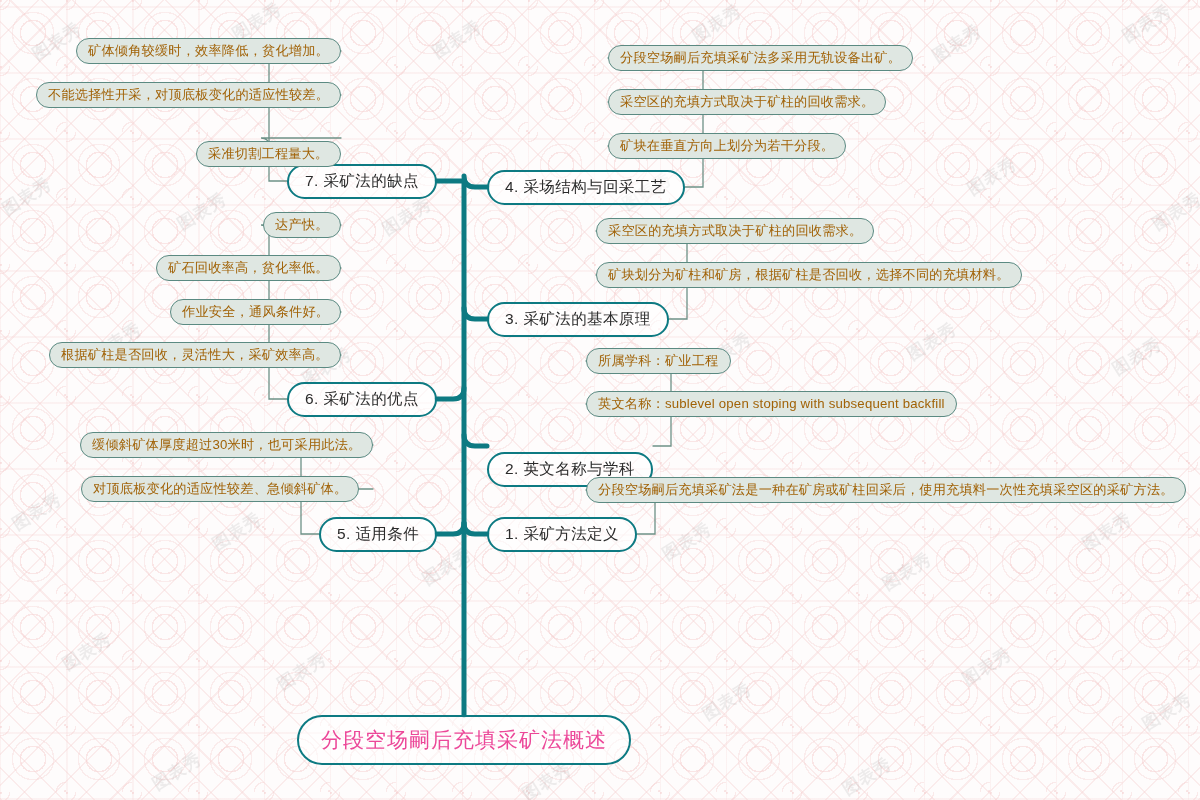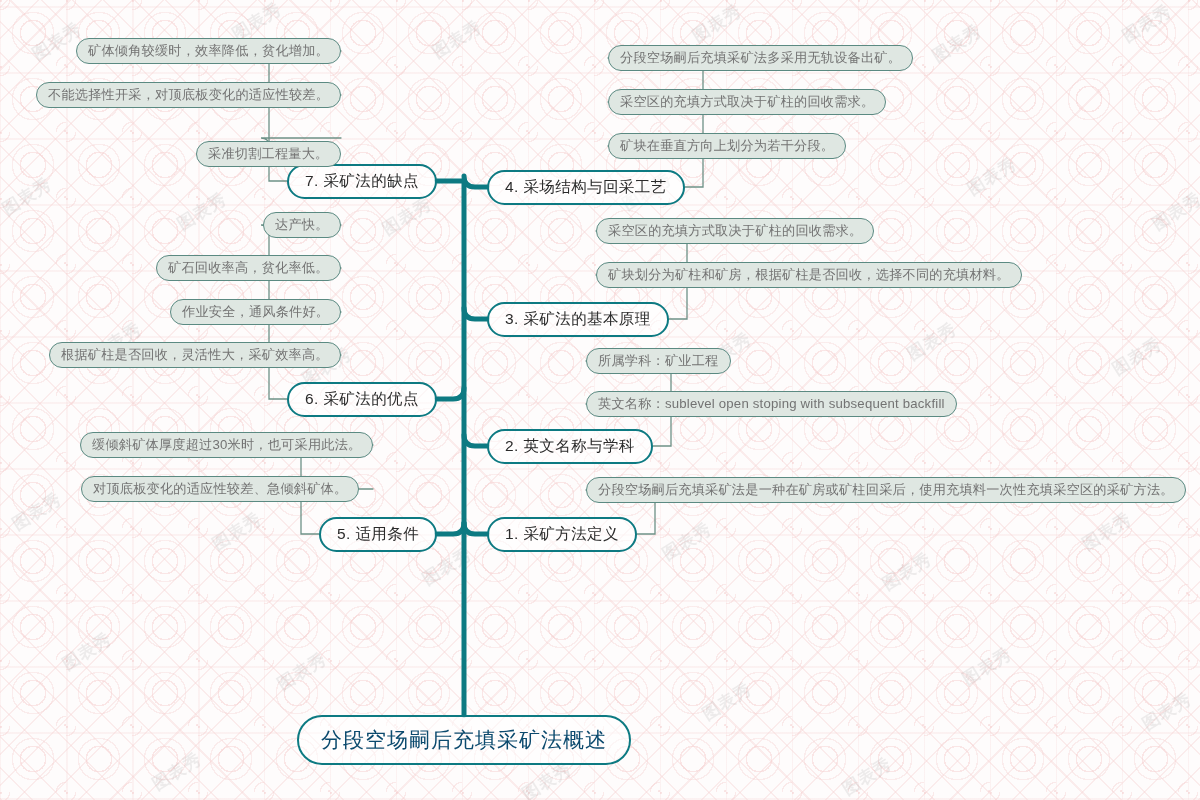--- a/index.html
+++ b/index.html
@@ -86,7 +86,7 @@
   .leaf-node {
     border: 1.4px solid #5b8a82;
     background: #dfe7e2;
-    color: #737373;
+    color: #a16207;
     font-size: 13.2px;
     padding: 12px 11px;
     height: 18px;

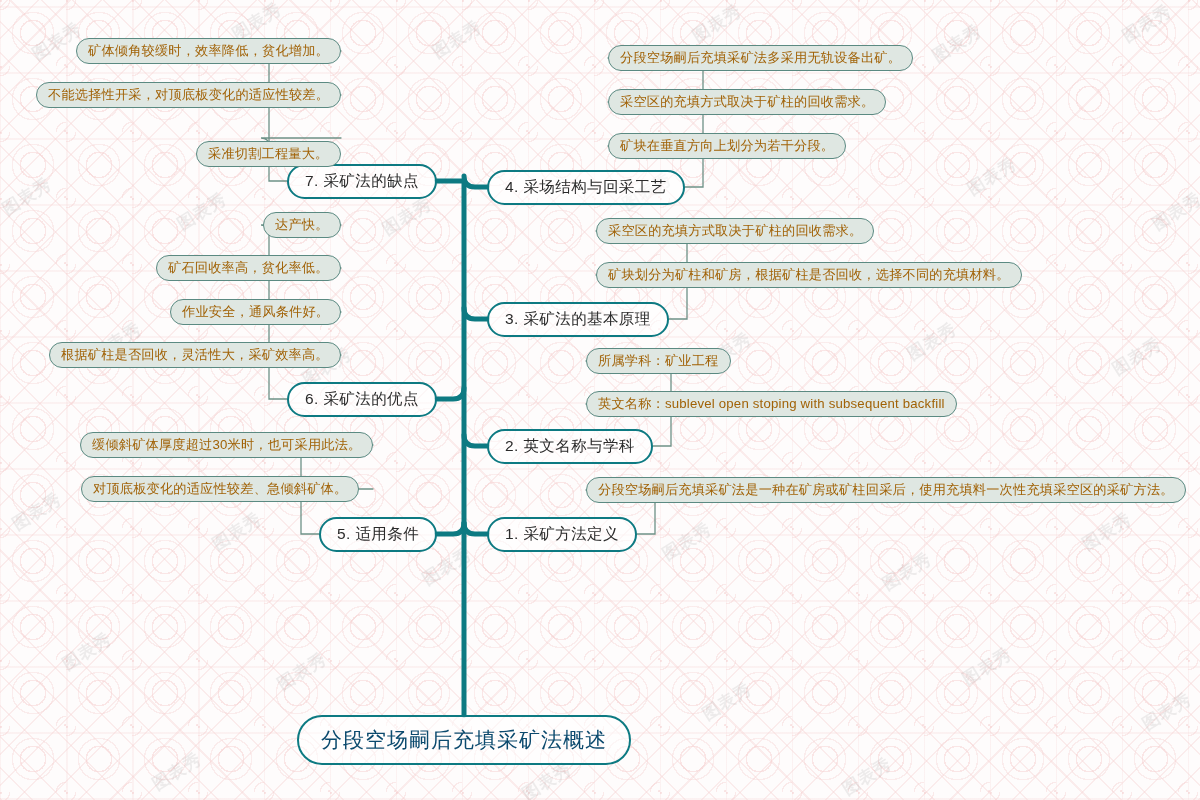--- a/index.html
+++ b/index.html
@@ -192,7 +192,7 @@
       <div class="node branch-node" style="left: 487px; top: 302px;">3. 采矿法的基本原理</div>
       <div class="node leaf-node" style="left: 596px; top: 218px;">采空区的充填方式取决于矿柱的回收需求。</div>
       <div class="node leaf-node" style="left: 596px; top: 262px;">矿块划分为矿柱和矿房，根据矿柱是否回收，选择不同的充填材料。</div>
-      <div class="node branch-node" style="left: 487px; top: 429px;">2. 英文名称与学科</div>
+      <div class="node branch-node" style="left: 487px; top: 452px;">2. 英文名称与学科</div>
       <div class="node leaf-node" style="left: 586px; top: 348px;">所属学科：矿业工程</div>
       <div class="node leaf-node" style="left: 586px; top: 391px;">英文名称：sublevel open stoping with subsequent backfill</div>
       <div class="node branch-node" style="left: 319px; top: 517px;">5. 适用条件</div>

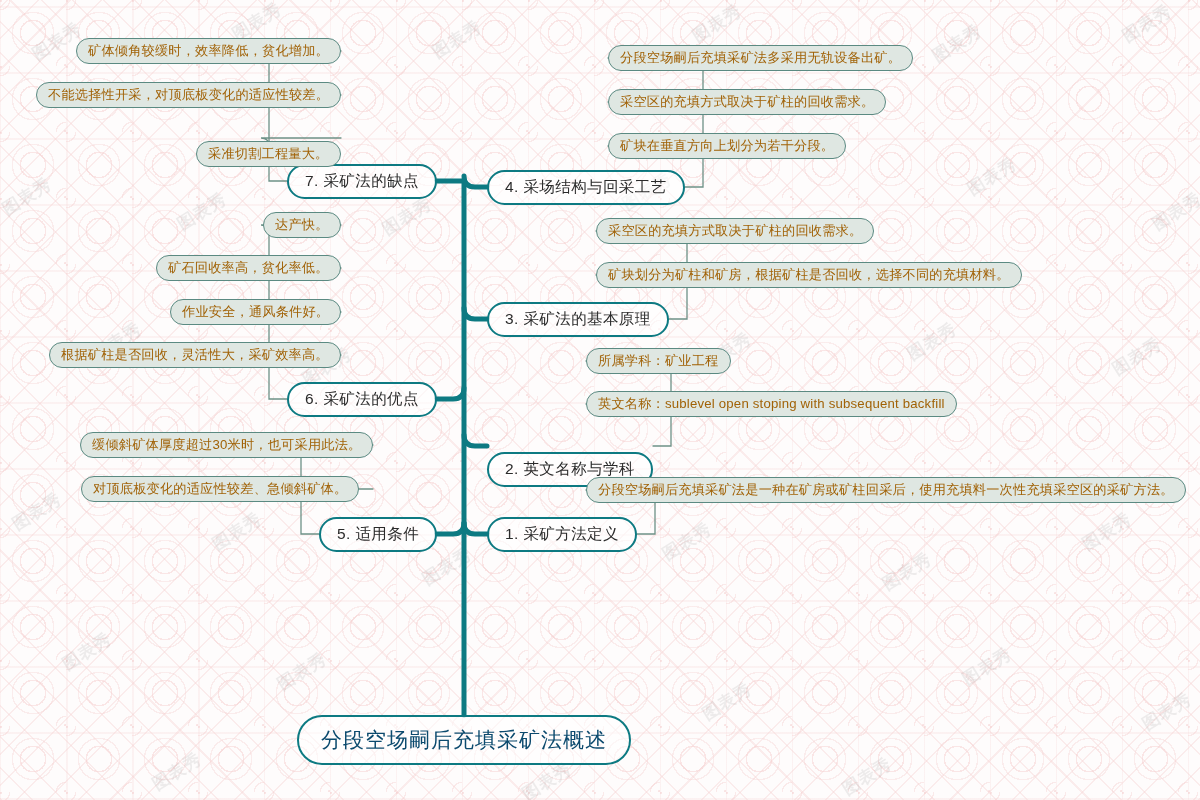--- a/index.html
+++ b/index.html
@@ -68,7 +68,7 @@
   .root-node {
     border: 2.2px solid #0d7a82;
     background: rgba(255,255,255,0.55);
-    color: #0c4a6e;
+    color: #ec4899;
     font-size: 21px;
     padding: 0 22px;
     height: 50px;

